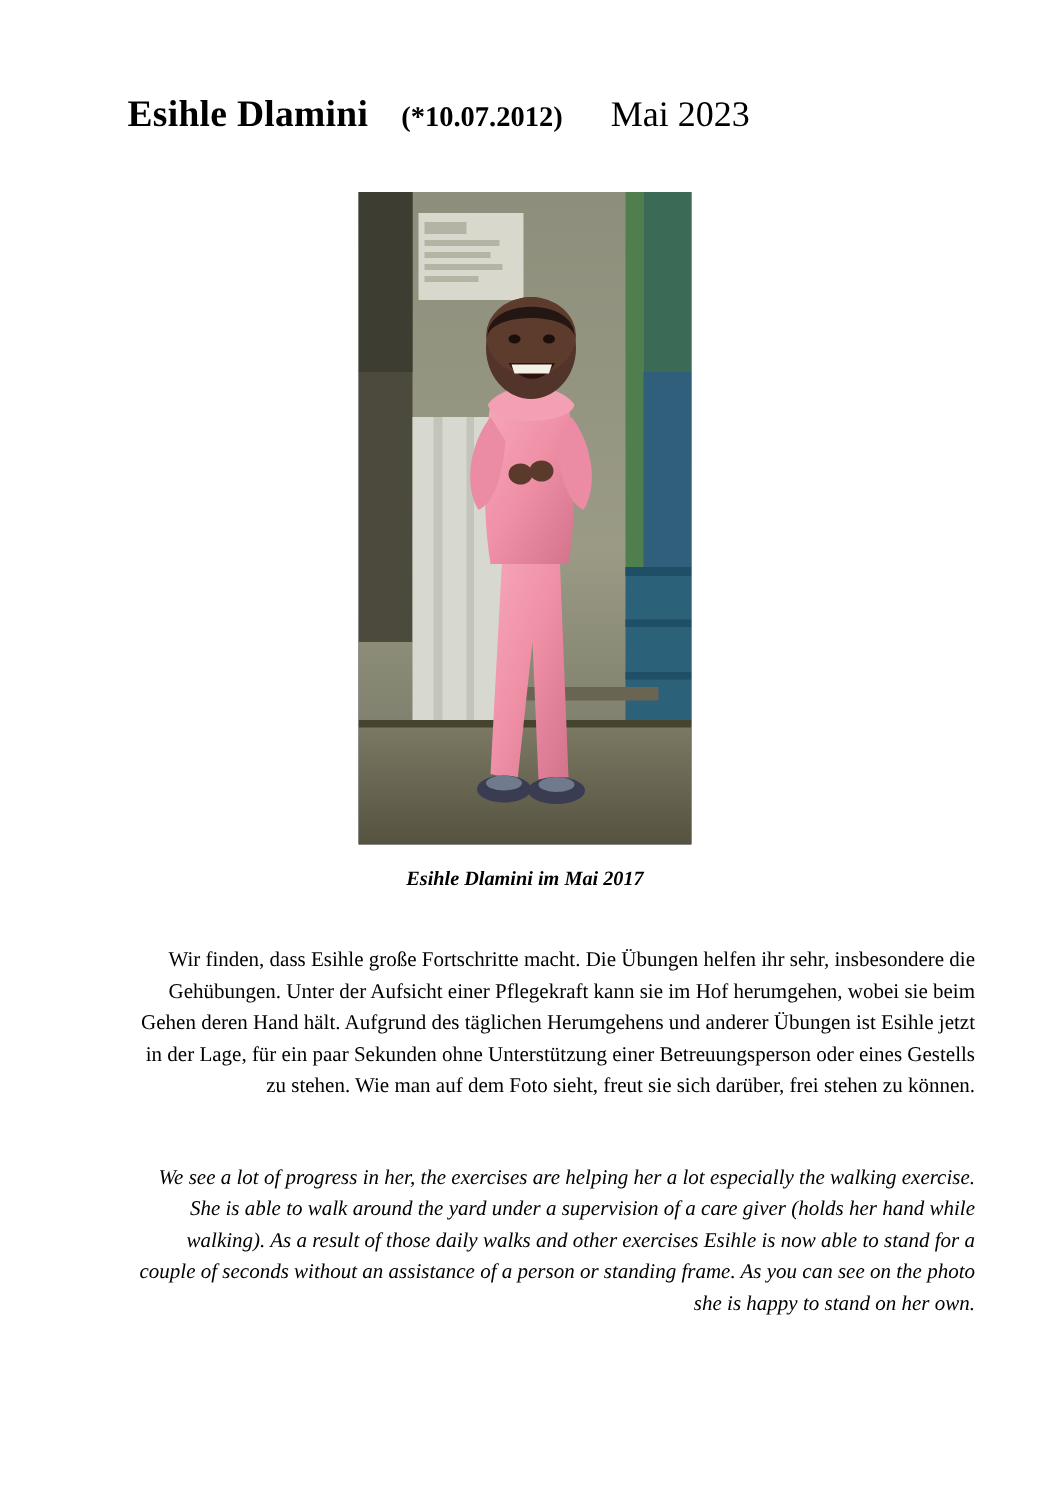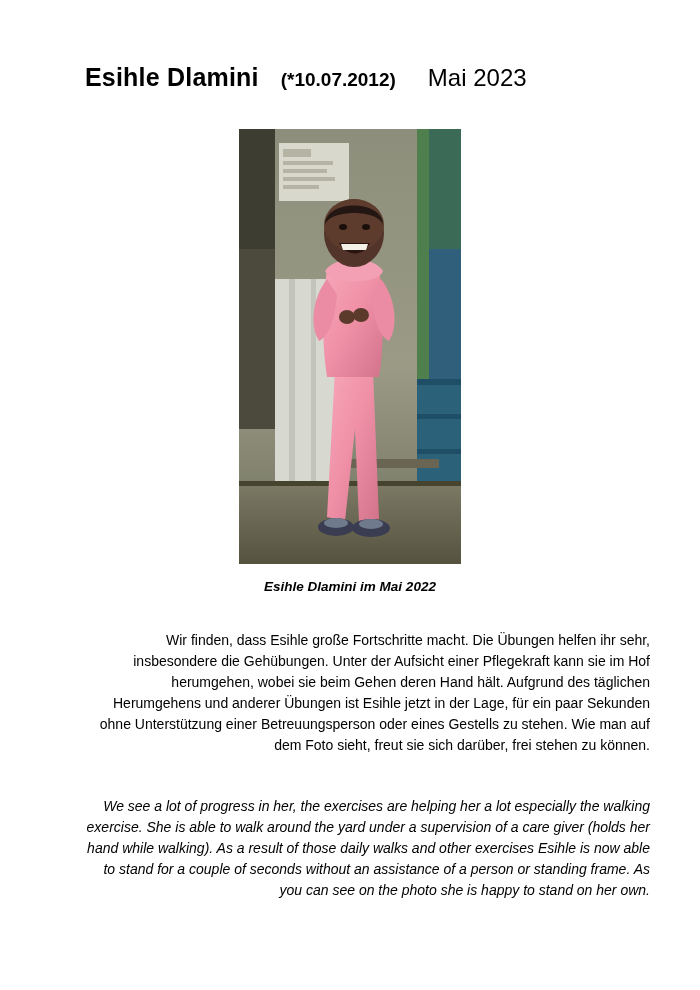--- a/index.html
+++ b/index.html
@@ -19,6 +19,7 @@
     width: 700px;
     height: 760px;
     box-sizing: border-box;
+    font-family: Liberation Serif, serif;
   }
   
   .header {

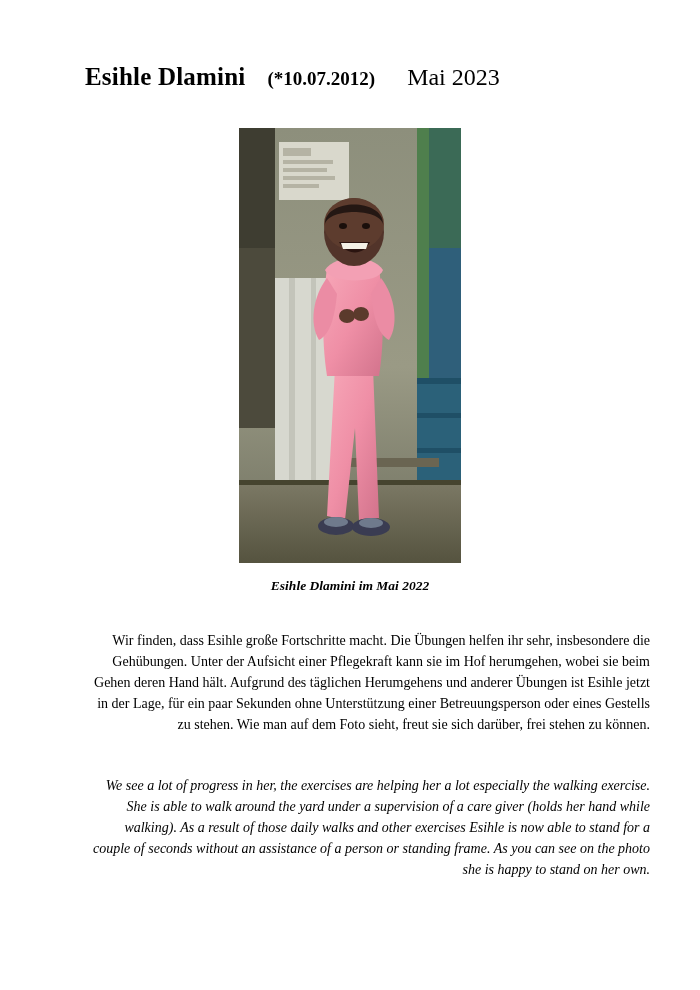--- a/index.html
+++ b/index.html
@@ -173,7 +173,7 @@
     </div>
   </div>
 
-  <div class="caption">Esihle Dlamini im Mai 2022</div>
+  <div class="caption">Esihle Dlamini im Mai 2017</div>
 
   <p class="body-text german">Wir finden, dass Esihle große Fortschritte macht. Die Übungen helfen ihr sehr, insbesondere die Gehübungen. Unter der Aufsicht einer Pflegekraft kann sie im Hof herumgehen, wobei sie beim Gehen deren Hand hält. Aufgrund des täglichen Herumgehens und anderer Übungen ist Esihle jetzt in der Lage, für ein paar Sekunden ohne Unterstützung einer Betreuungsperson oder eines Gestells zu stehen. Wie man auf dem Foto sieht, freut sie sich darüber, frei stehen zu können.</p>
 

